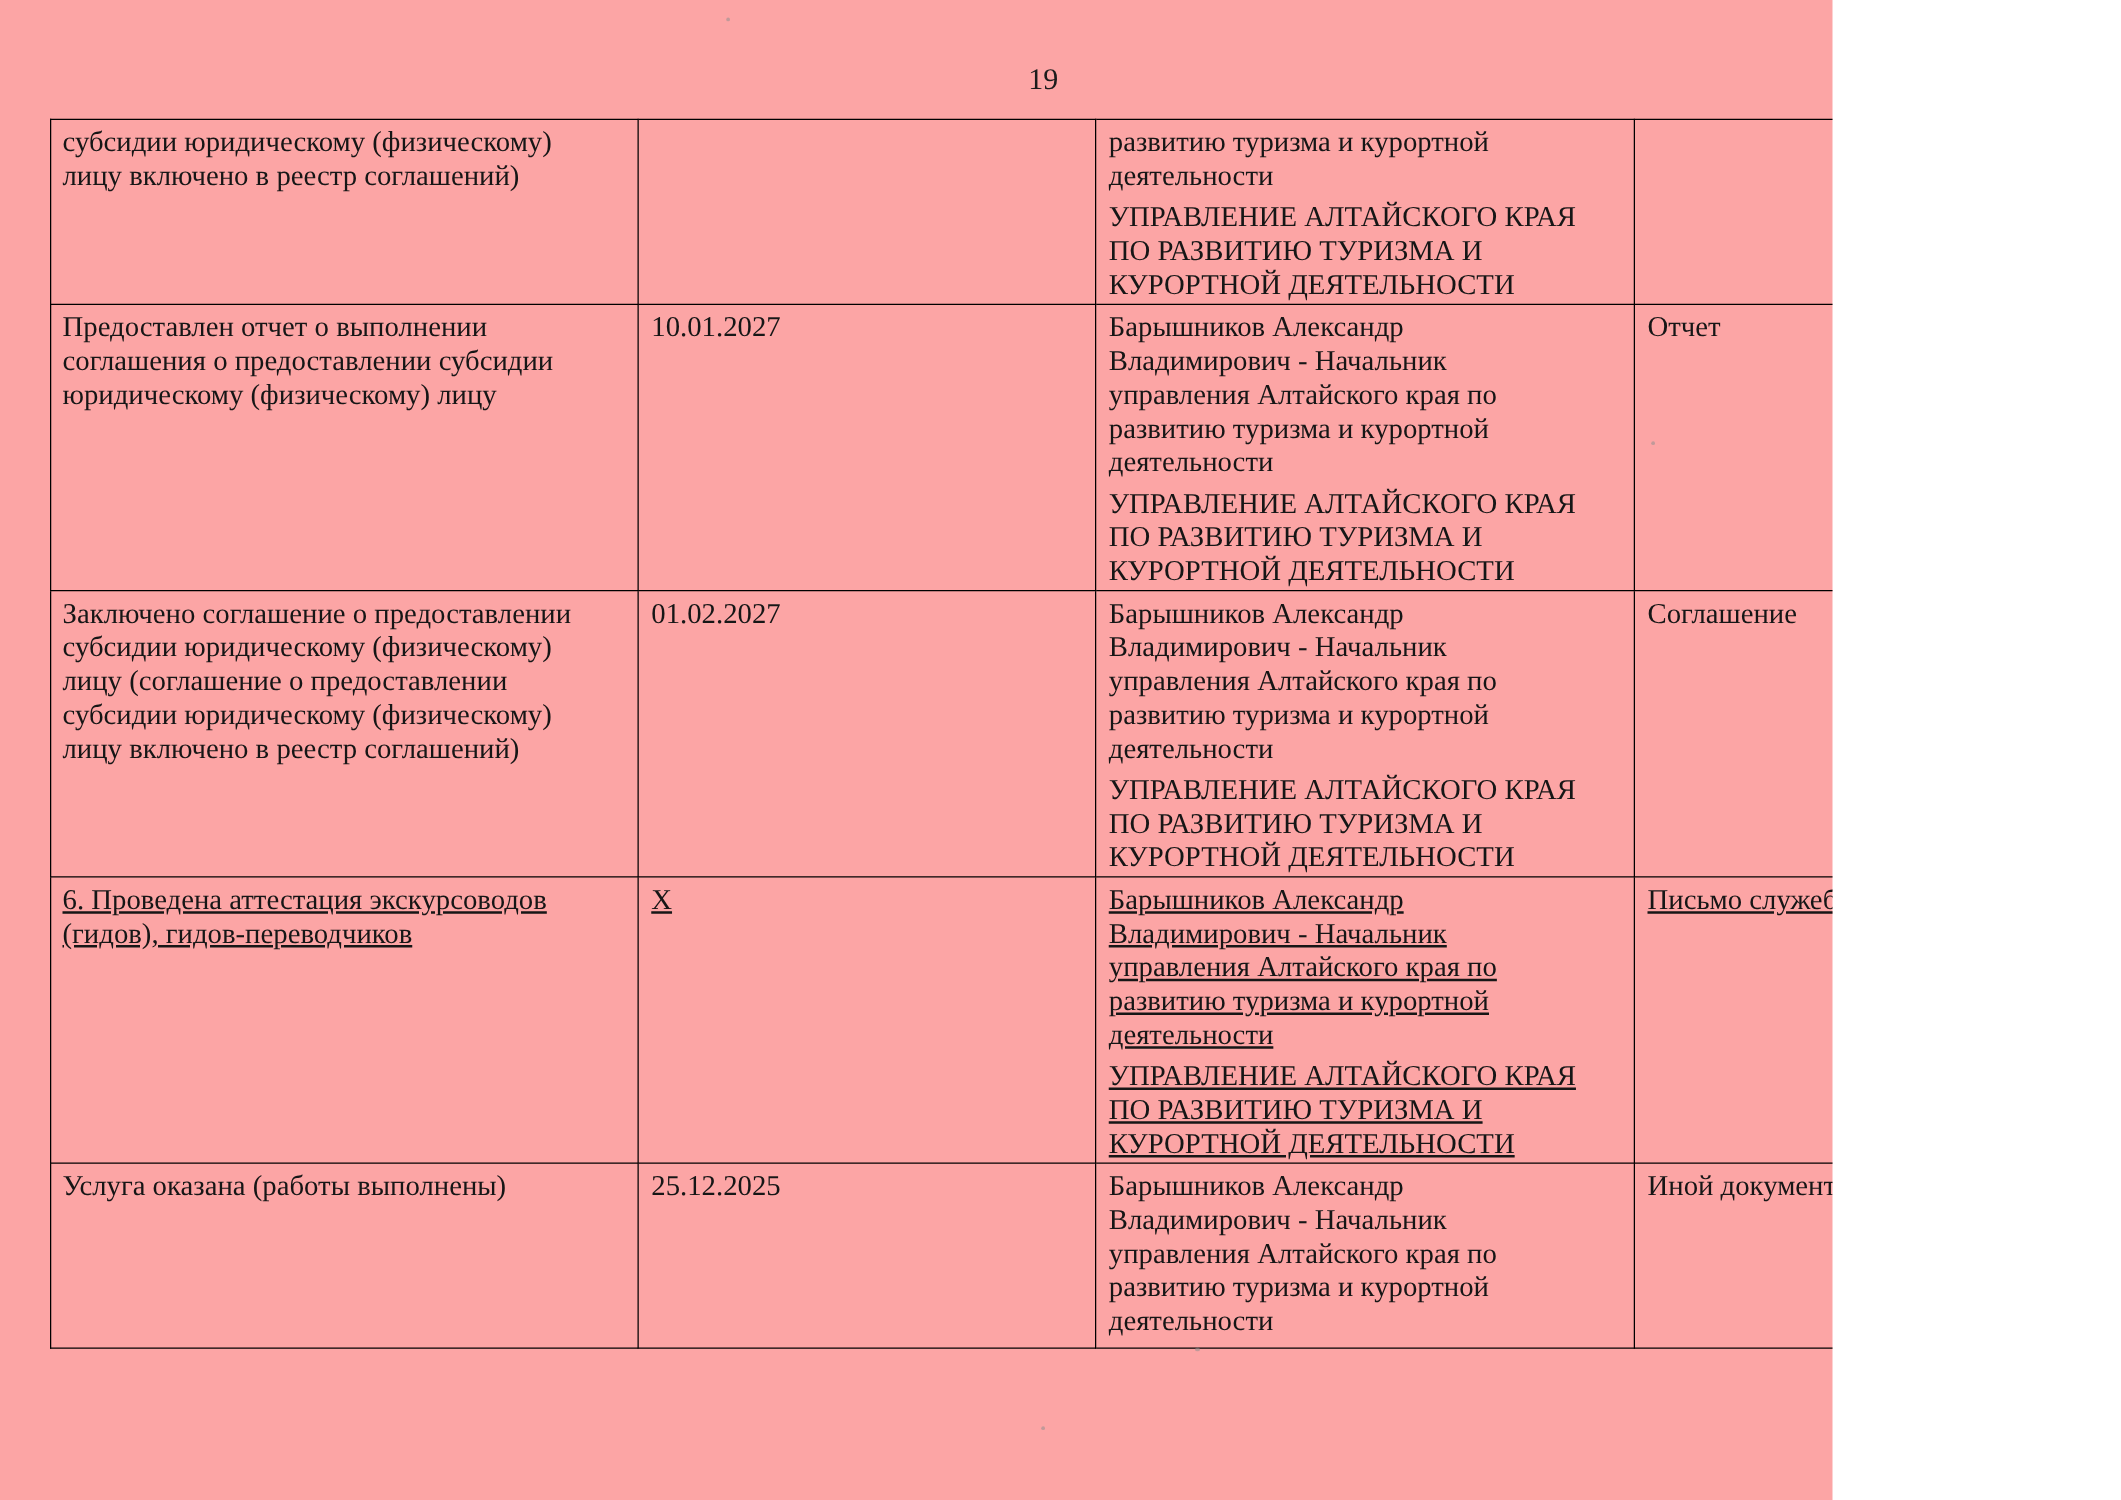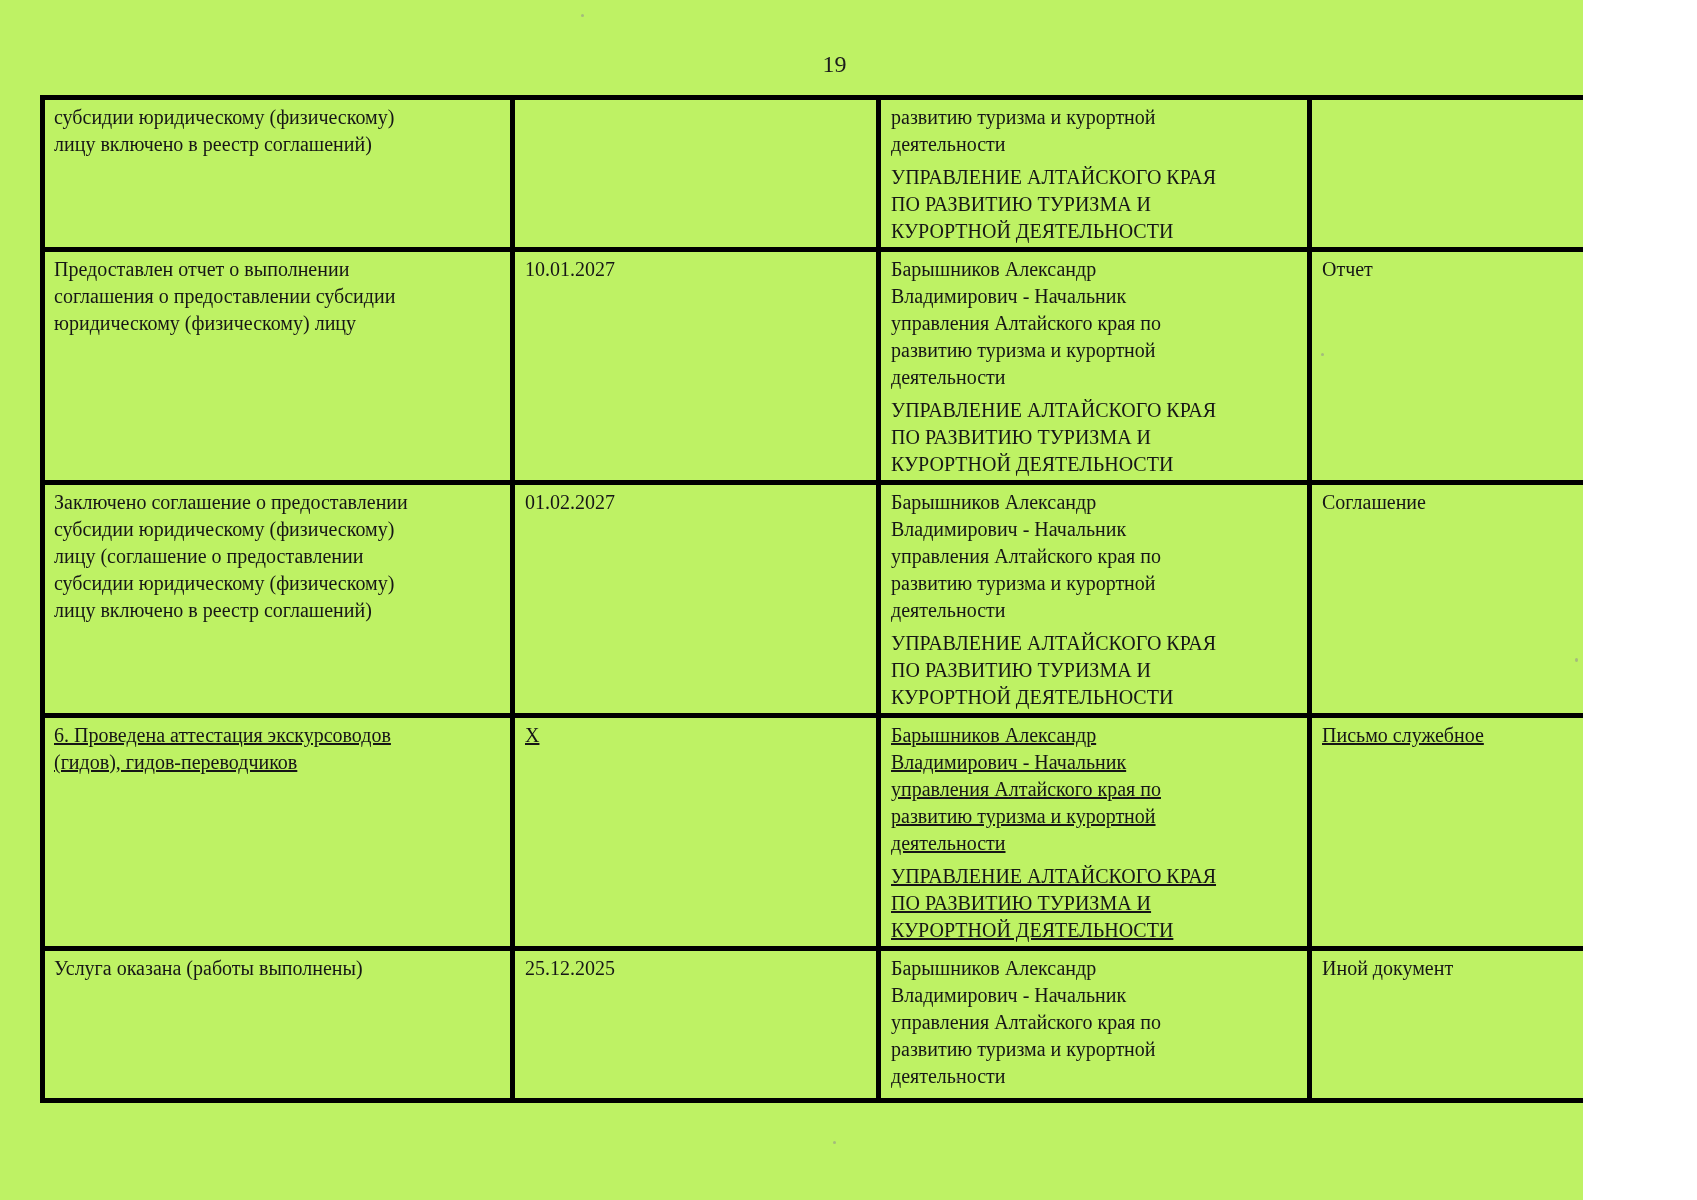--- a/index.html
+++ b/index.html
@@ -9,12 +9,13 @@
   }
   .sheet {
     position: relative;
-    width: 1583px;
+    width: 1438px;
     height: 1200px;
-    background: #bef264;
+    background: #fca5a5;
     overflow: hidden;
     font-family: "Liberation Serif", "DejaVu Serif", serif;
     color: #161616;
+    padding-left: 28px;
   }
   .page-number {
     position: absolute;

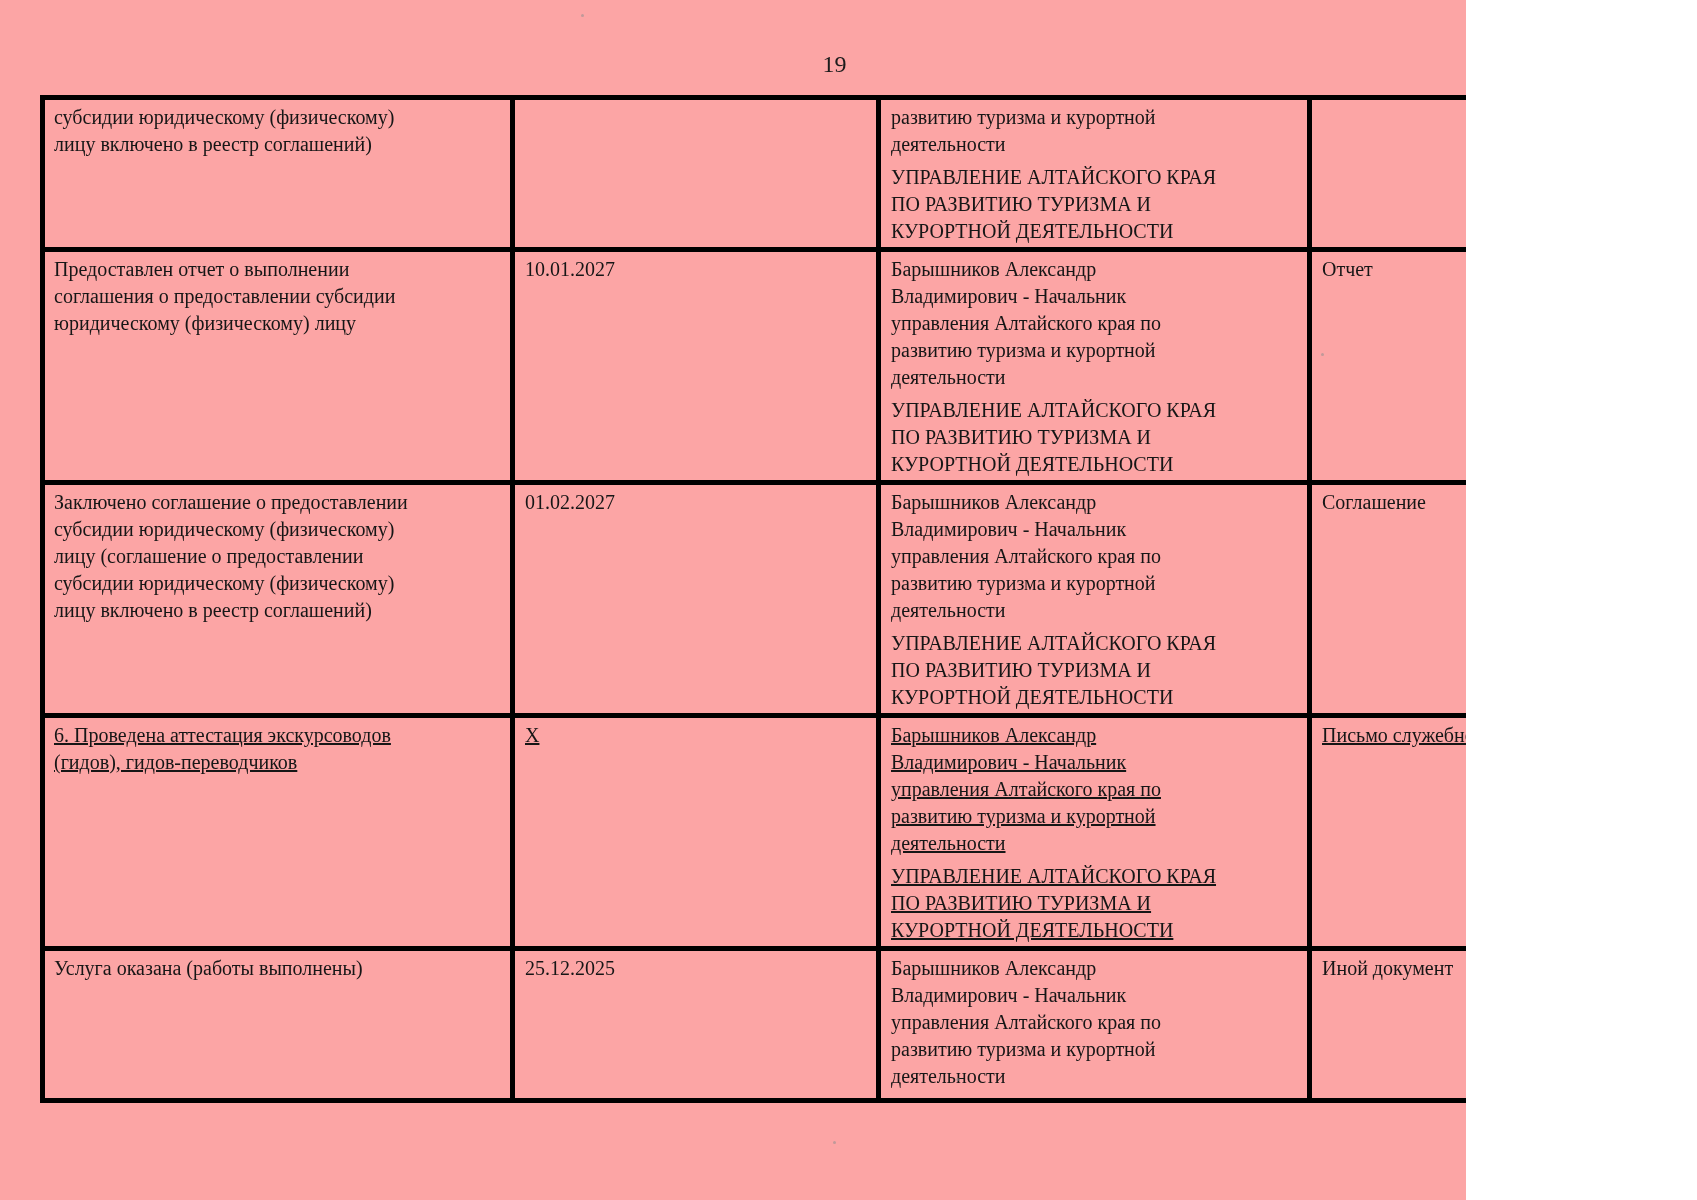--- a/index.html
+++ b/index.html
@@ -36,9 +36,9 @@
     table-layout: fixed;
   }
   table.doc-table td {
-    border: 5px solid #000000;
+    border: 1px solid #000000;
     vertical-align: top;
-    font-size: 20px;
+    font-size: 23px;
     line-height: 27px;
     padding: 0;
     overflow: hidden;

